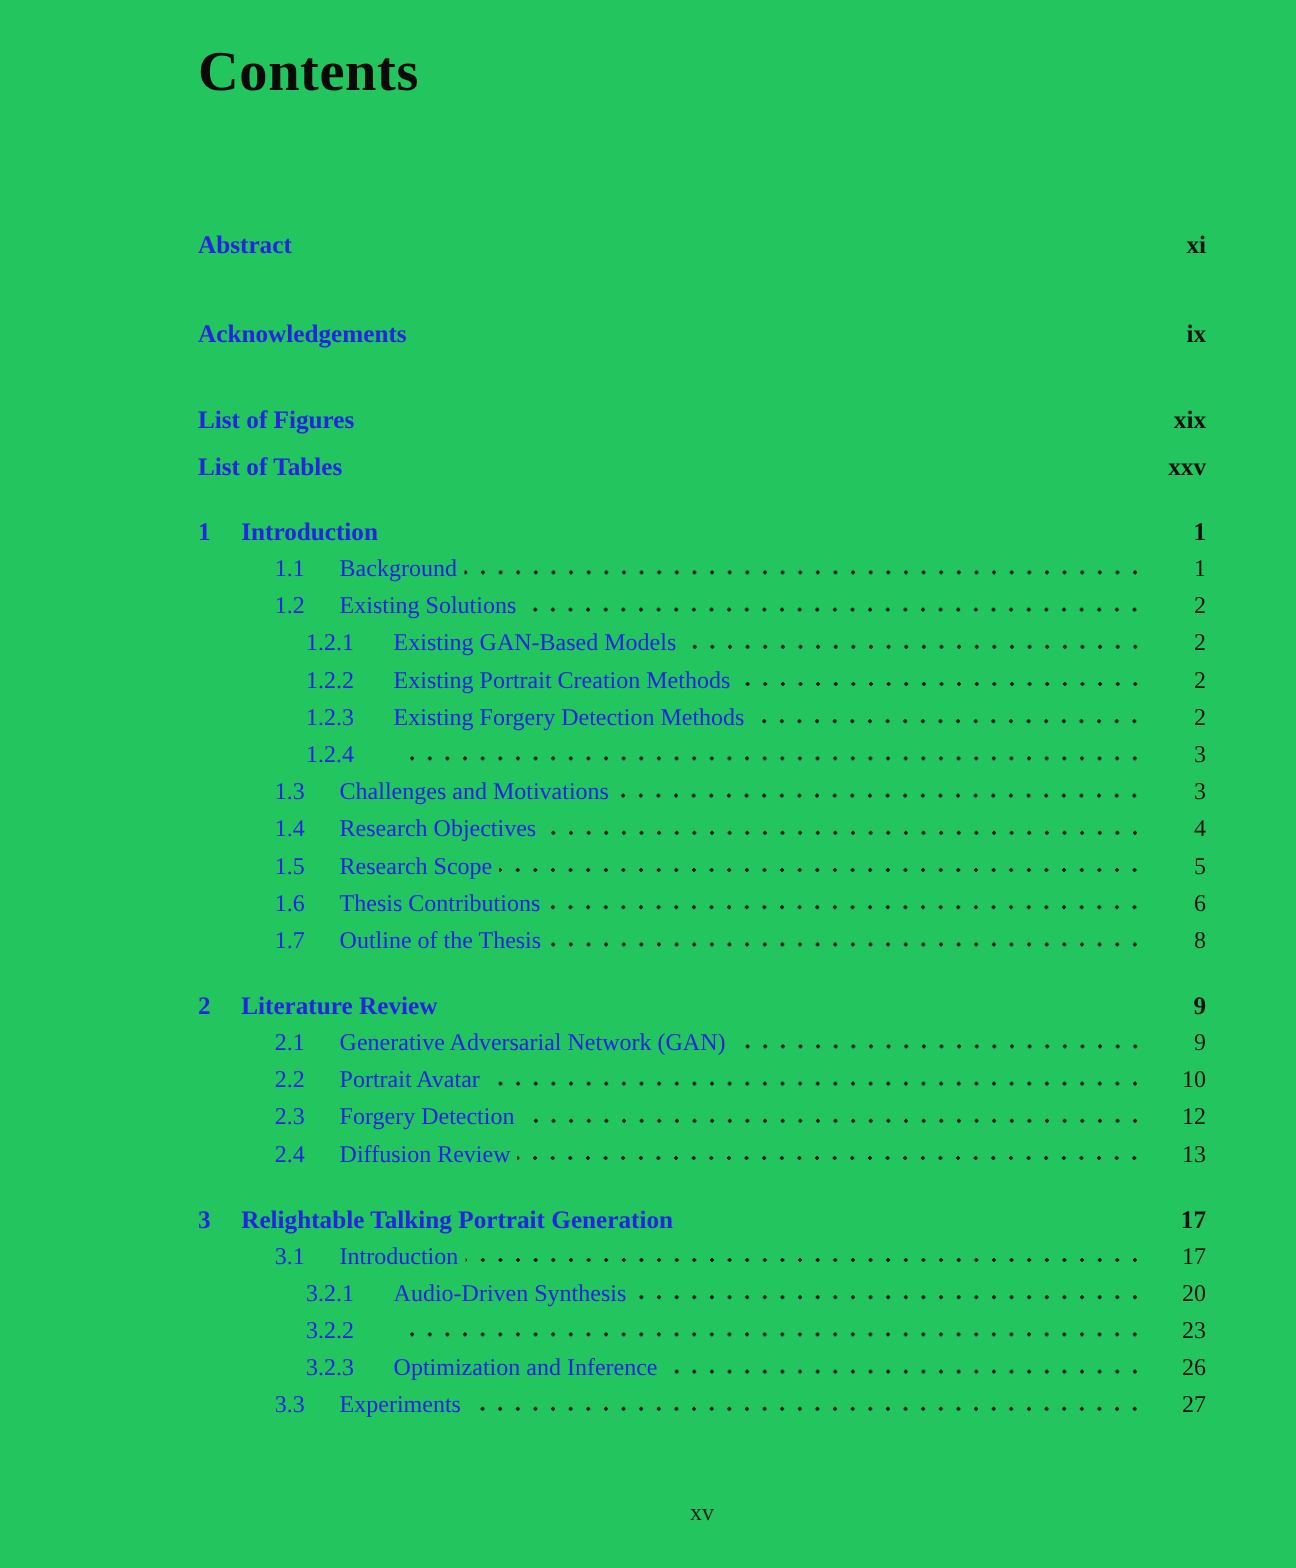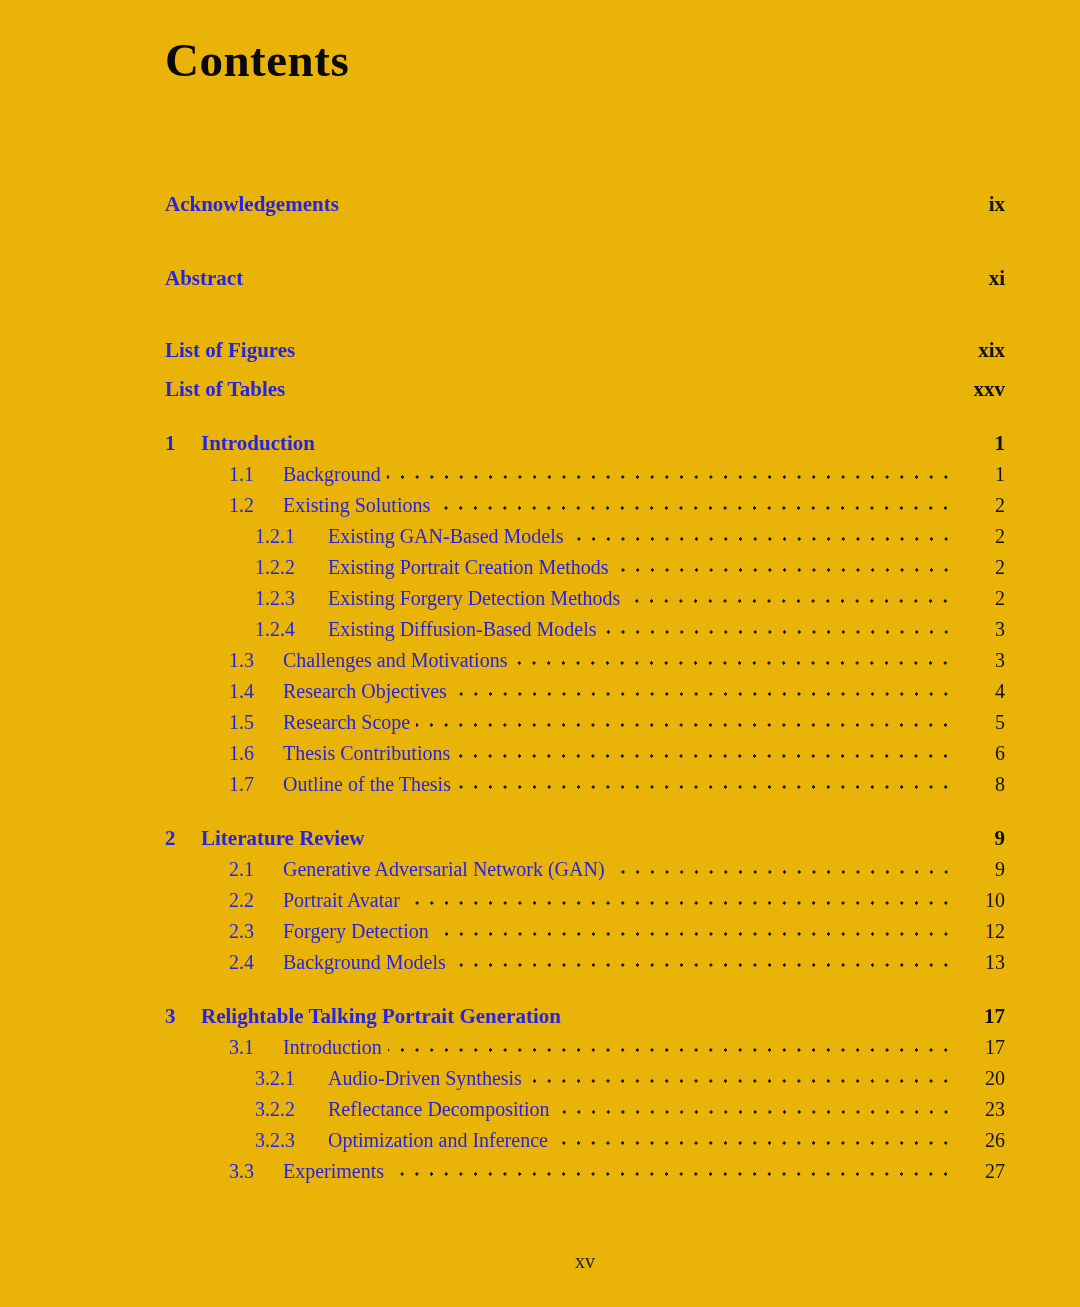--- a/index.html
+++ b/index.html
@@ -8,7 +8,7 @@
     position: relative;
     width: 1080px;
     height: 1307px;
-    background: #eab308;
+    background: #22c55e;
     font-family: "Liberation Serif", "DejaVu Serif", serif;
     color: #111;
     overflow: hidden;

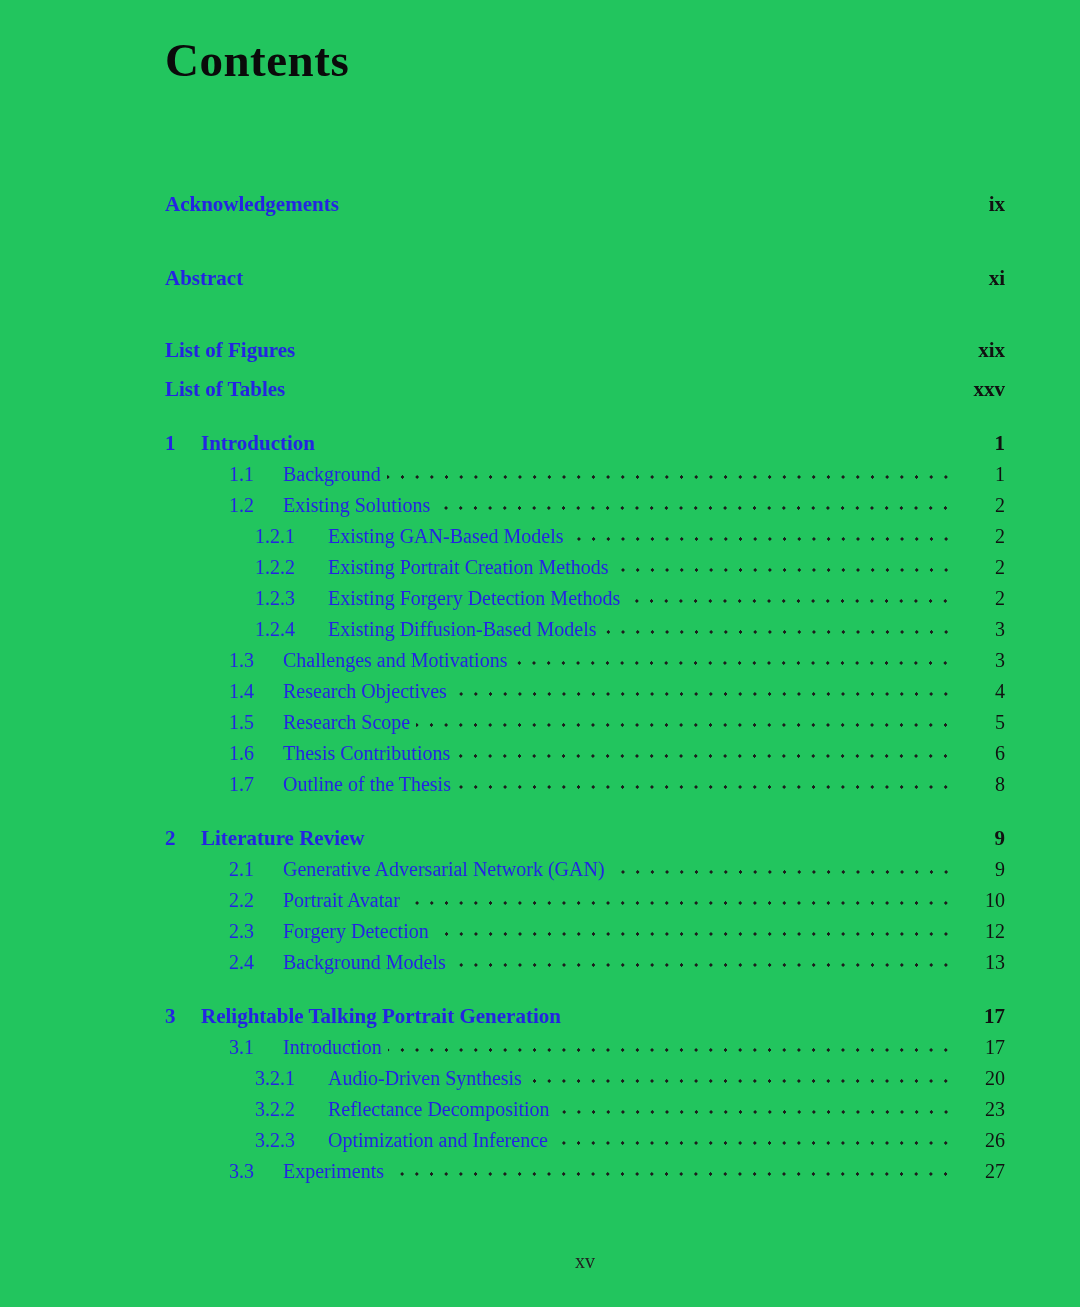--- a/index.html
+++ b/index.html
@@ -87,14 +87,14 @@
     <h1 class="toc-title">Contents</h1>
     <div class="front-matter">
         <div class="toc-row front">
+          <span class="label">Abstract</span>
+          <span class="leader"></span>
+          <span class="pageno">xi</span>
+        </div>
+        <div class="toc-row front">
           <span class="label">Acknowledgements</span>
           <span class="leader"></span>
           <span class="pageno">ix</span>
-        </div>
-        <div class="toc-row front">
-          <span class="label">Abstract</span>
-          <span class="leader"></span>
-          <span class="pageno">xi</span>
         </div>
         <div class="toc-row front">
           <span class="label">List of Figures</span>

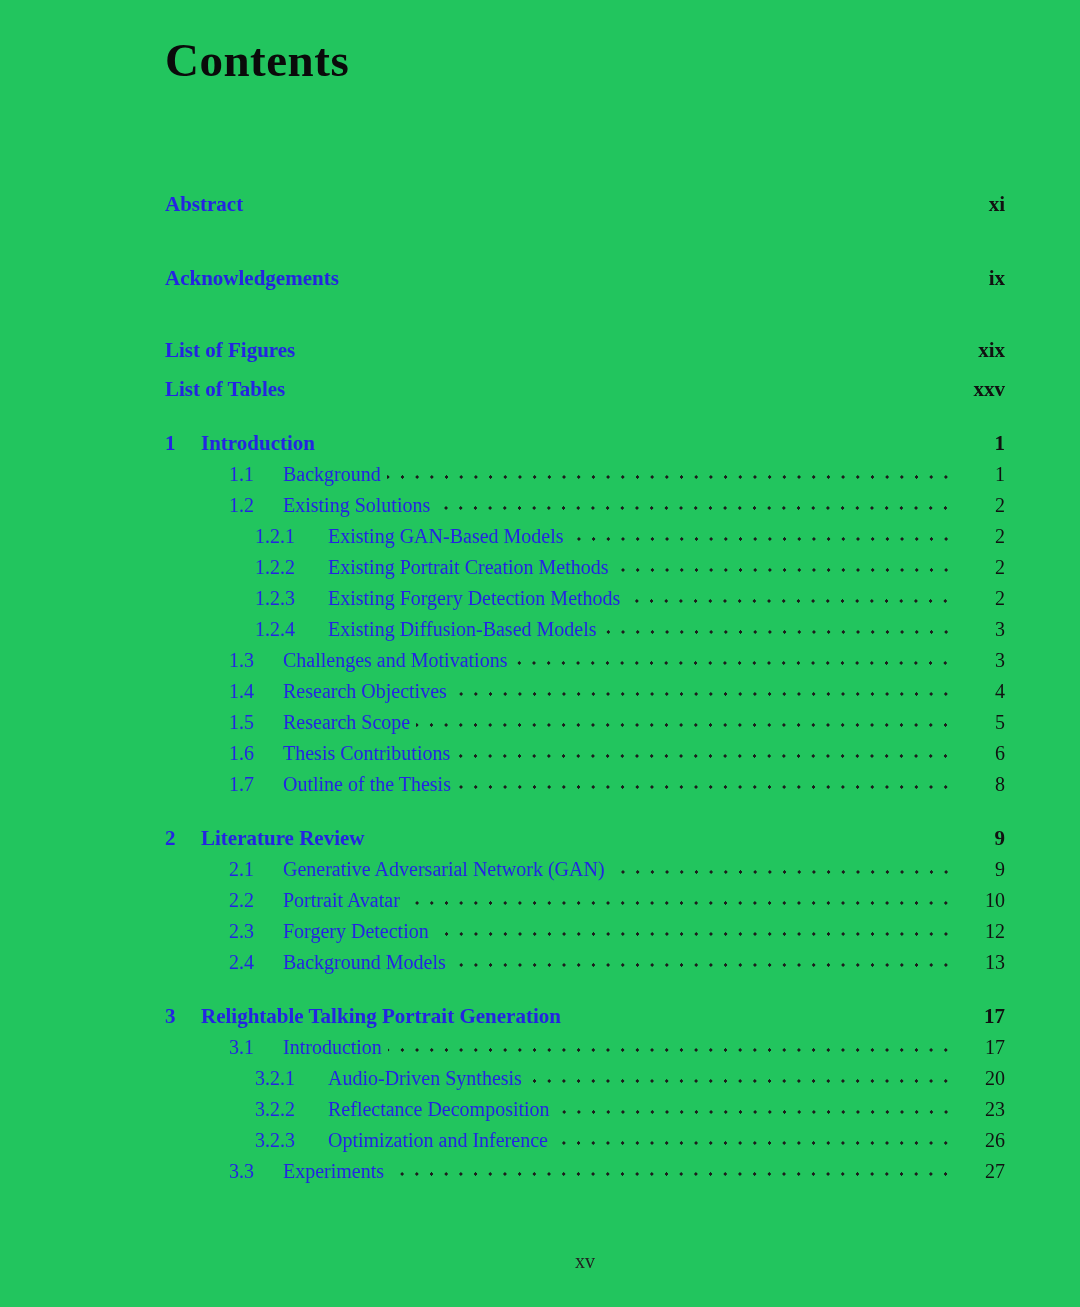--- a/index.html
+++ b/index.html
@@ -147,7 +147,6 @@
           </div>
           <div class="toc-row sub2">
             <span class="num">1.2.4</span>
-            <span class="label">Existing Diffusion-Based Models</span>
             <span class="leader dots"></span>
             <span class="pageno">3</span>
           </div>

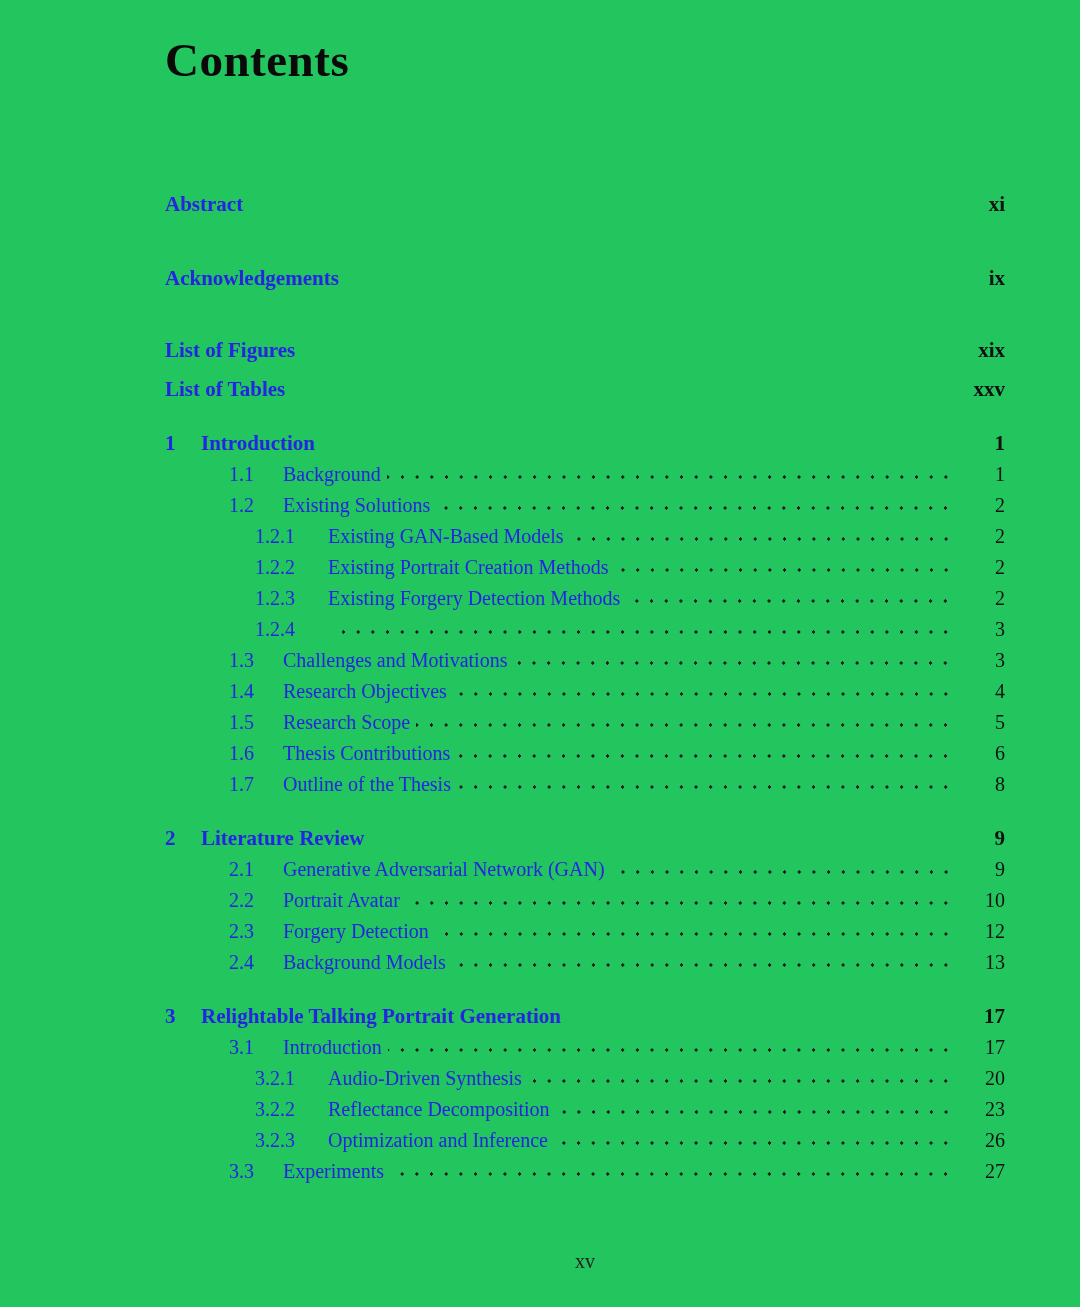--- a/index.html
+++ b/index.html
@@ -208,7 +208,7 @@
           </div>
           <div class="toc-row sub1">
             <span class="num">2.4</span>
-            <span class="label">Background Models</span>
+            <span class="label">Diffusion Review</span>
             <span class="leader dots"></span>
             <span class="pageno">13</span>
           </div>

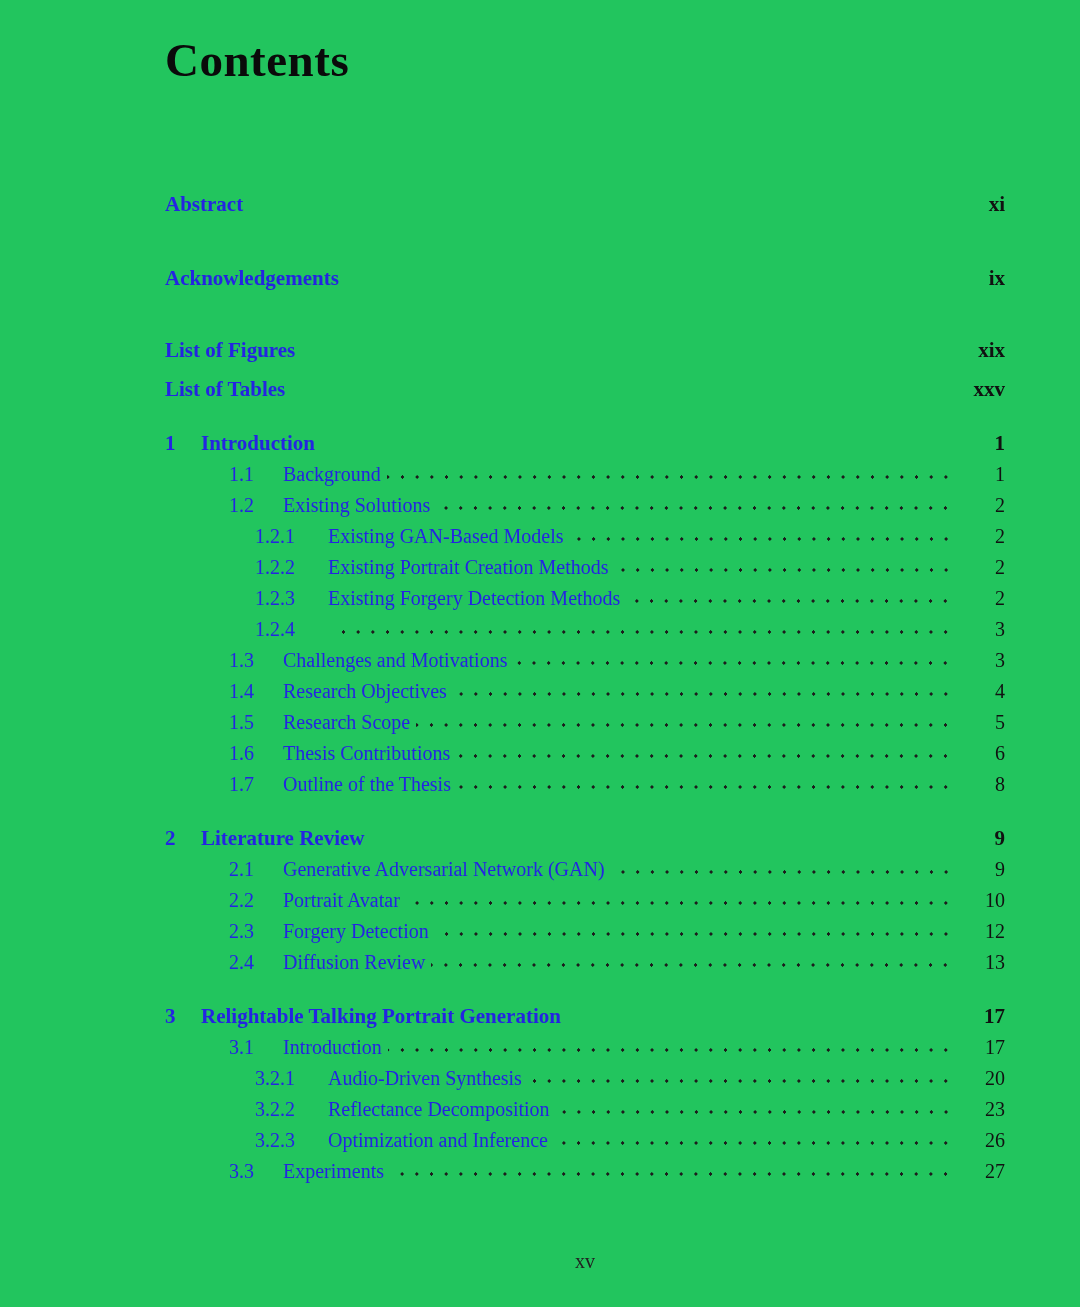--- a/index.html
+++ b/index.html
@@ -234,7 +234,6 @@
           </div>
           <div class="toc-row sub2">
             <span class="num">3.2.2</span>
-            <span class="label">Reflectance Decomposition</span>
             <span class="leader dots"></span>
             <span class="pageno">23</span>
           </div>

